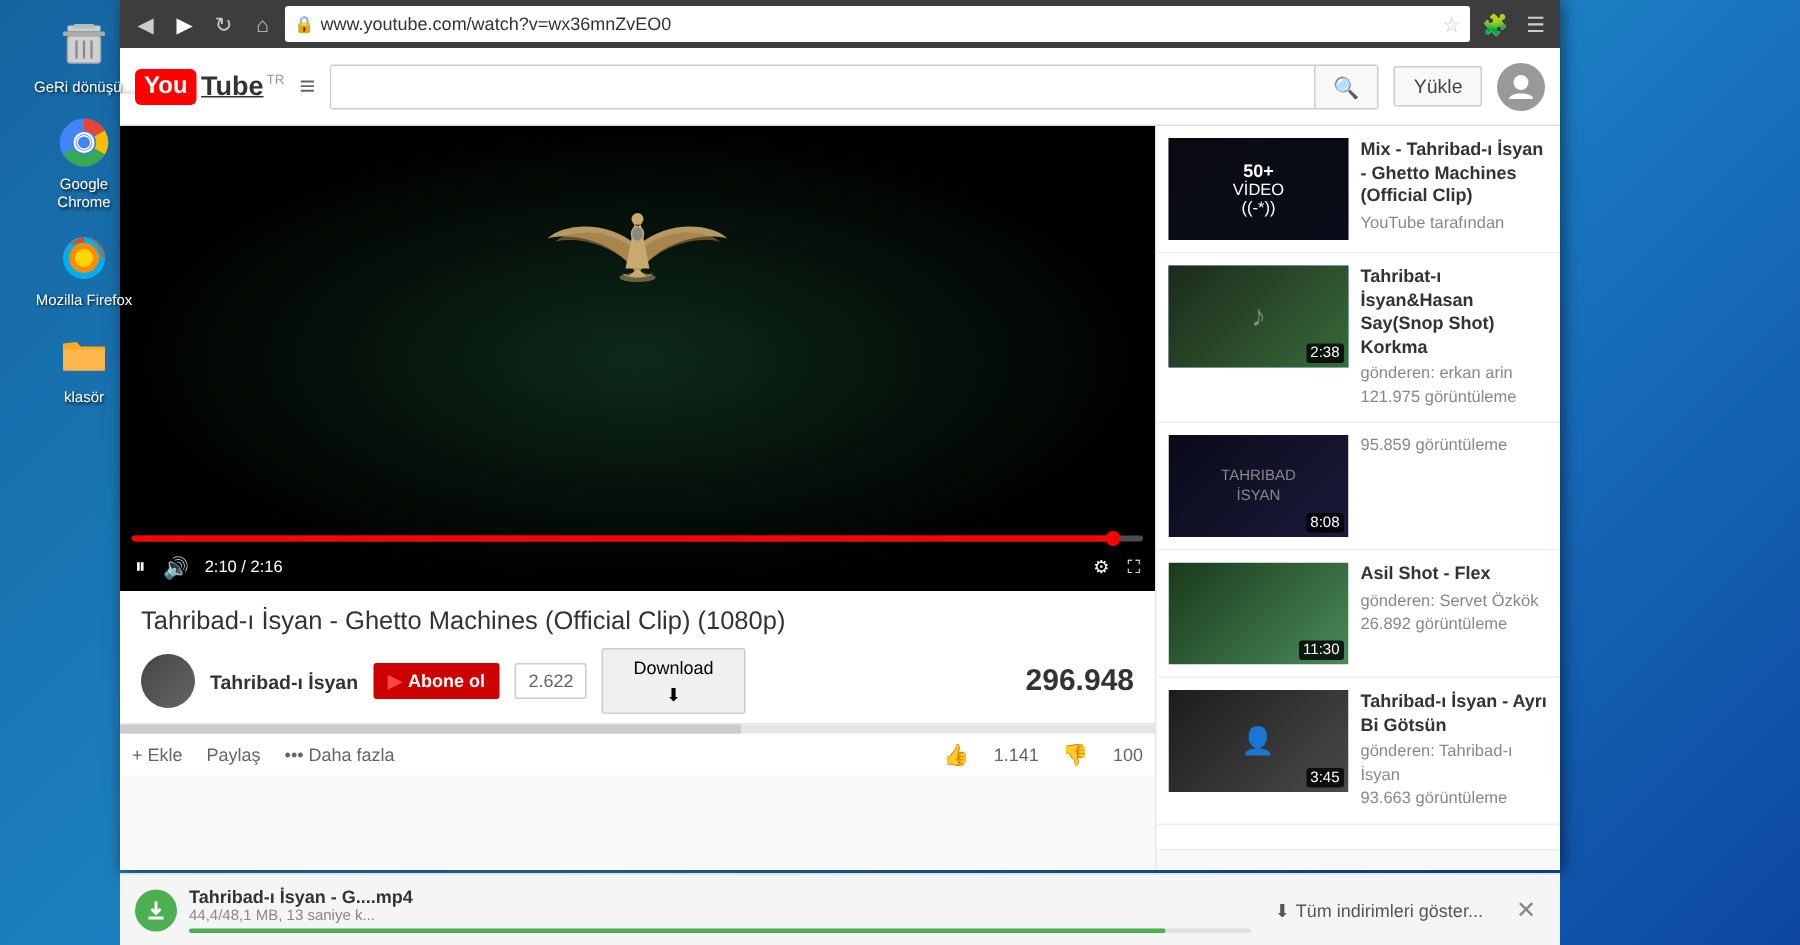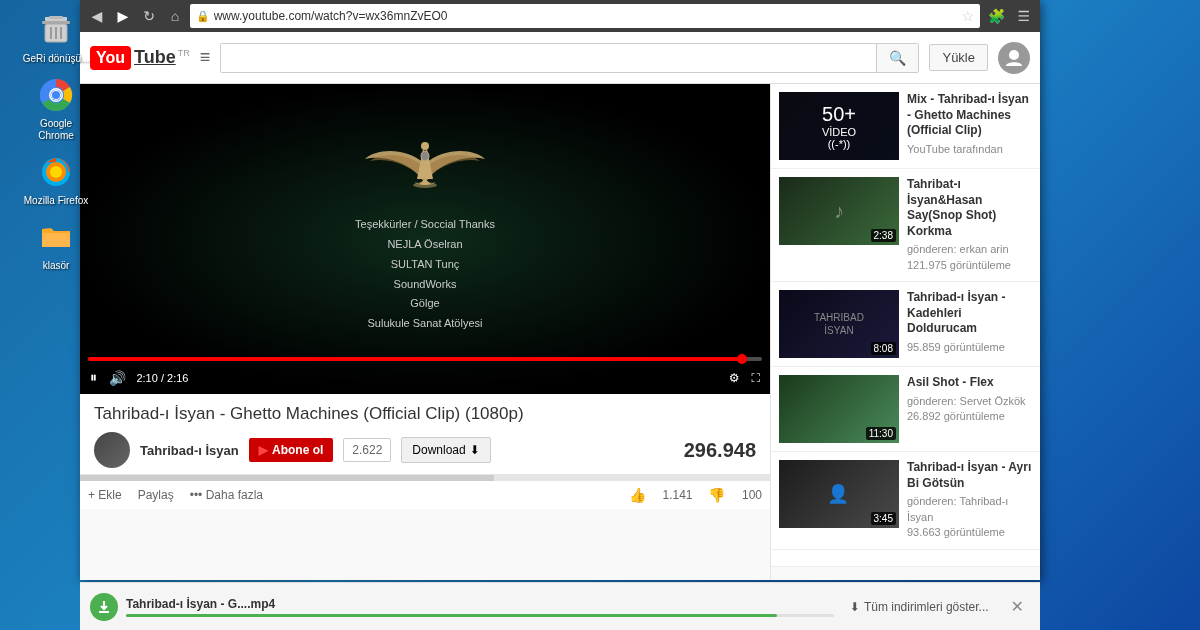--- a/index.html
+++ b/index.html
@@ -495,8 +495,8 @@
       font-size: 11px;
     }
     .thumb-playlist-count {
-      font-size: 20px;
-      font-weight: normal;
+      font-size: 12px;
+      font-weight: bold;
     }
     .sidebar-info { flex: 1; min-width: 0; }
     .sidebar-title {

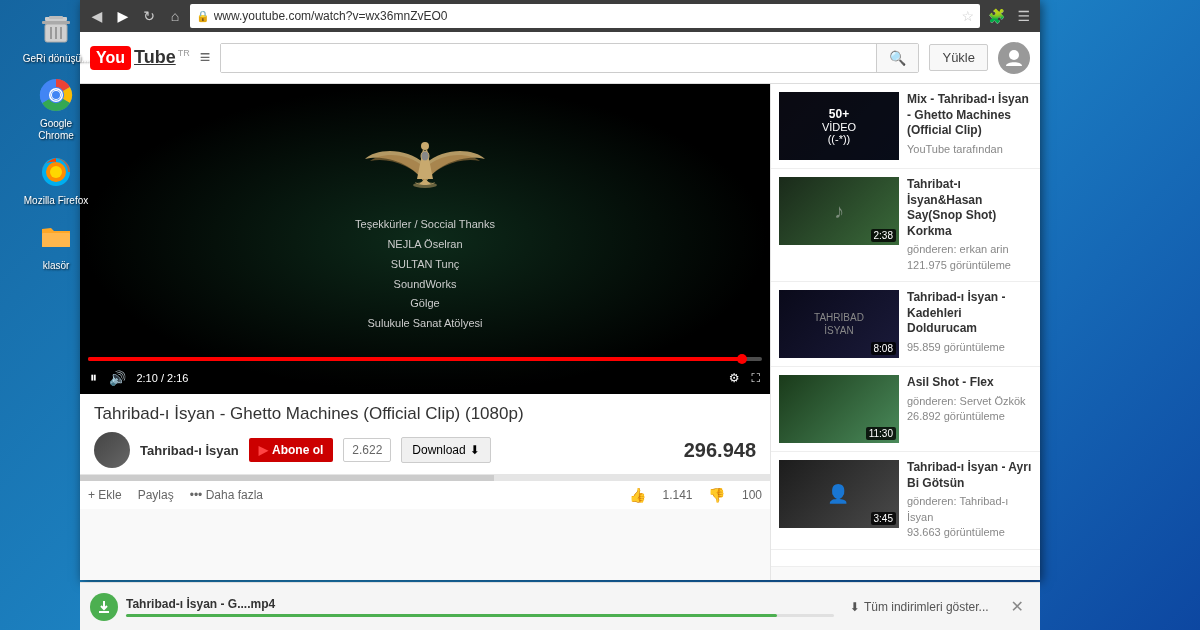--- a/index.html
+++ b/index.html
@@ -725,14 +725,6 @@
             </svg>
           </div>
 
-          <div class="video-credits">
-            <div>Teşekkürler / Soccial Thanks</div>
-            <div>NEJLA Öselran</div>
-            <div>SULTAN Tunç</div>
-            <div>SoundWorks</div>
-            <div>Gölge</div>
-            <div>Sulukule Sanat Atölyesi</div>
-          </div>
         </div>
 
         <div class="video-controls">

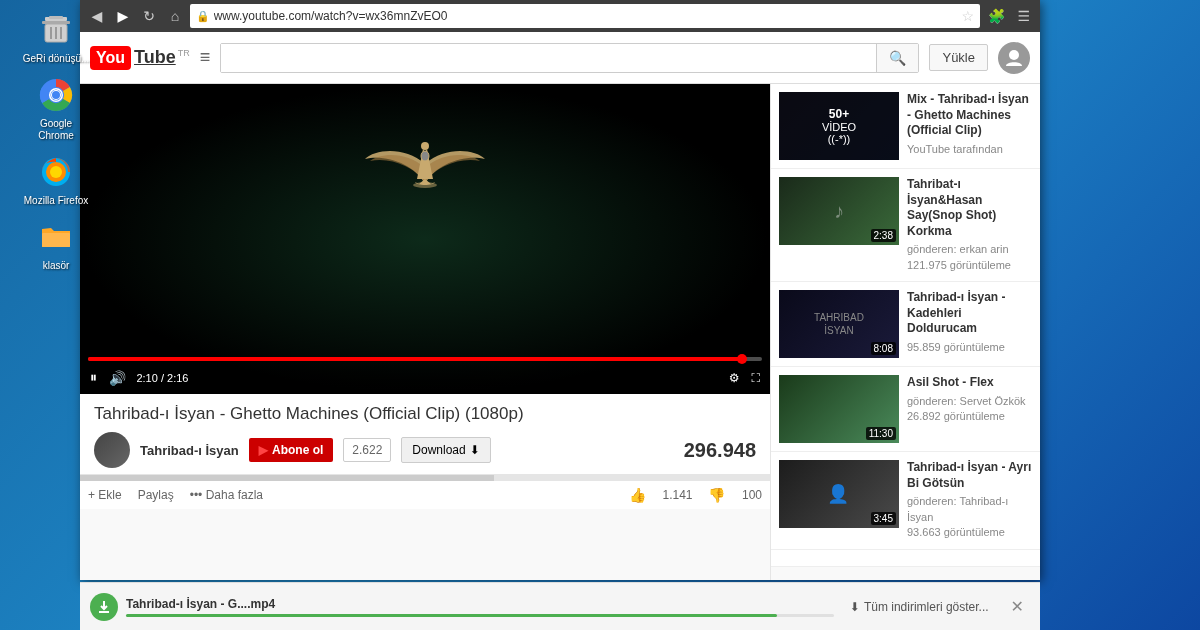--- a/index.html
+++ b/index.html
@@ -820,7 +820,6 @@
           <div class="thumb-duration">8:08</div>
         </div>
         <div class="sidebar-info">
-          <div class="sidebar-title">Tahribad-ı İsyan - Kadehleri Doldurucam</div>
           <div class="sidebar-meta">95.859 görüntüleme</div>
         </div>
       </div>

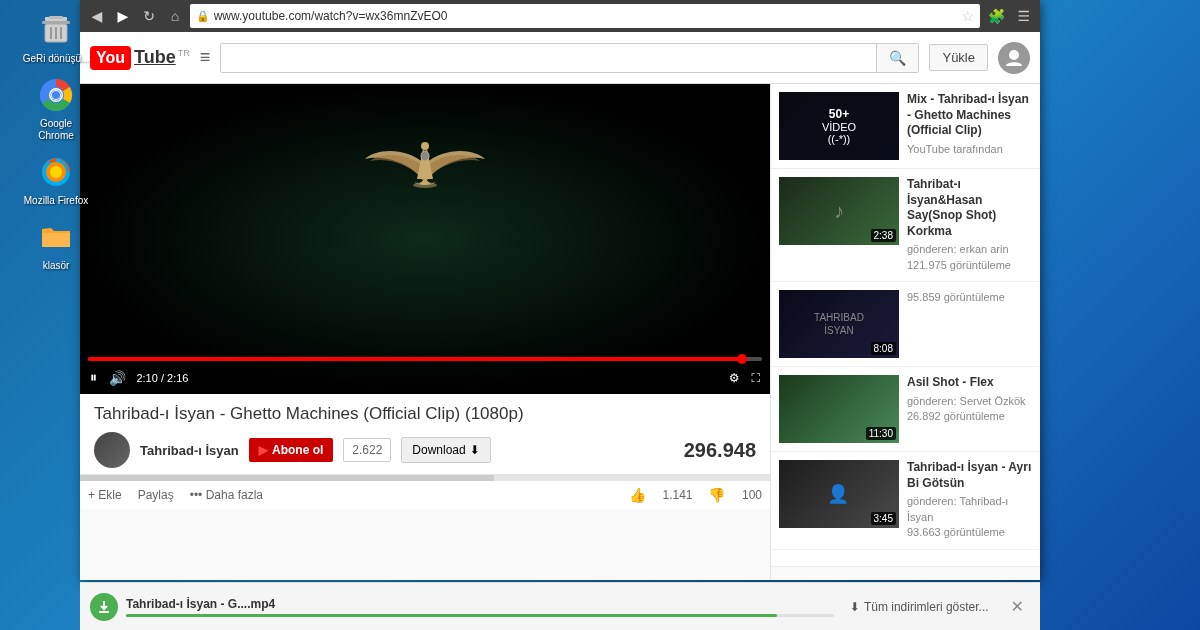--- a/index.html
+++ b/index.html
@@ -397,12 +397,13 @@
       background: #f0f0f0;
       border: 1px solid #ccc;
       border-radius: 2px;
-      padding: 5px 10px;
+      padding: 5px 20px;
       font-size: 12px;
       cursor: pointer;
       display: flex;
       align-items: center;
       gap: 4px;
+      flex-direction: column;
     }
     .view-count {
       margin-left: auto;

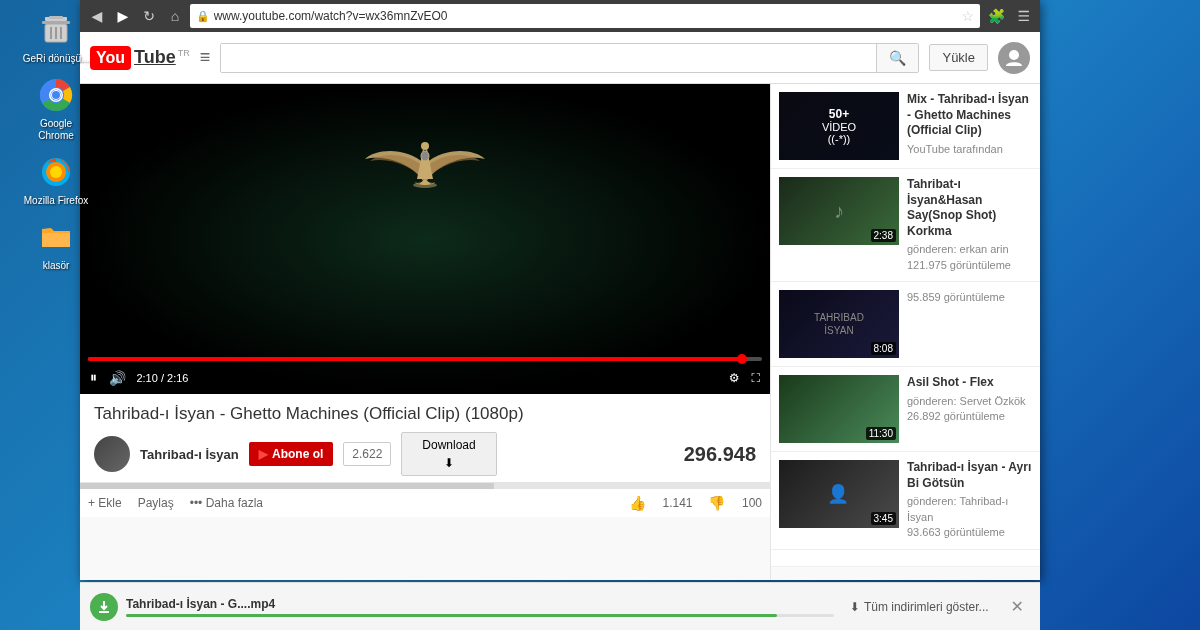--- a/index.html
+++ b/index.html
@@ -869,6 +869,7 @@
   </div>
   <div class="download-file-info">
     <div class="download-file-name">Tahribad-ı İsyan - G....mp4</div>
+    <div class="download-file-progress">44,4/48,1 MB, 13 saniye k...</div>
     <div class="download-progress-bar">
       <div class="download-progress-fill"></div>
     </div>

